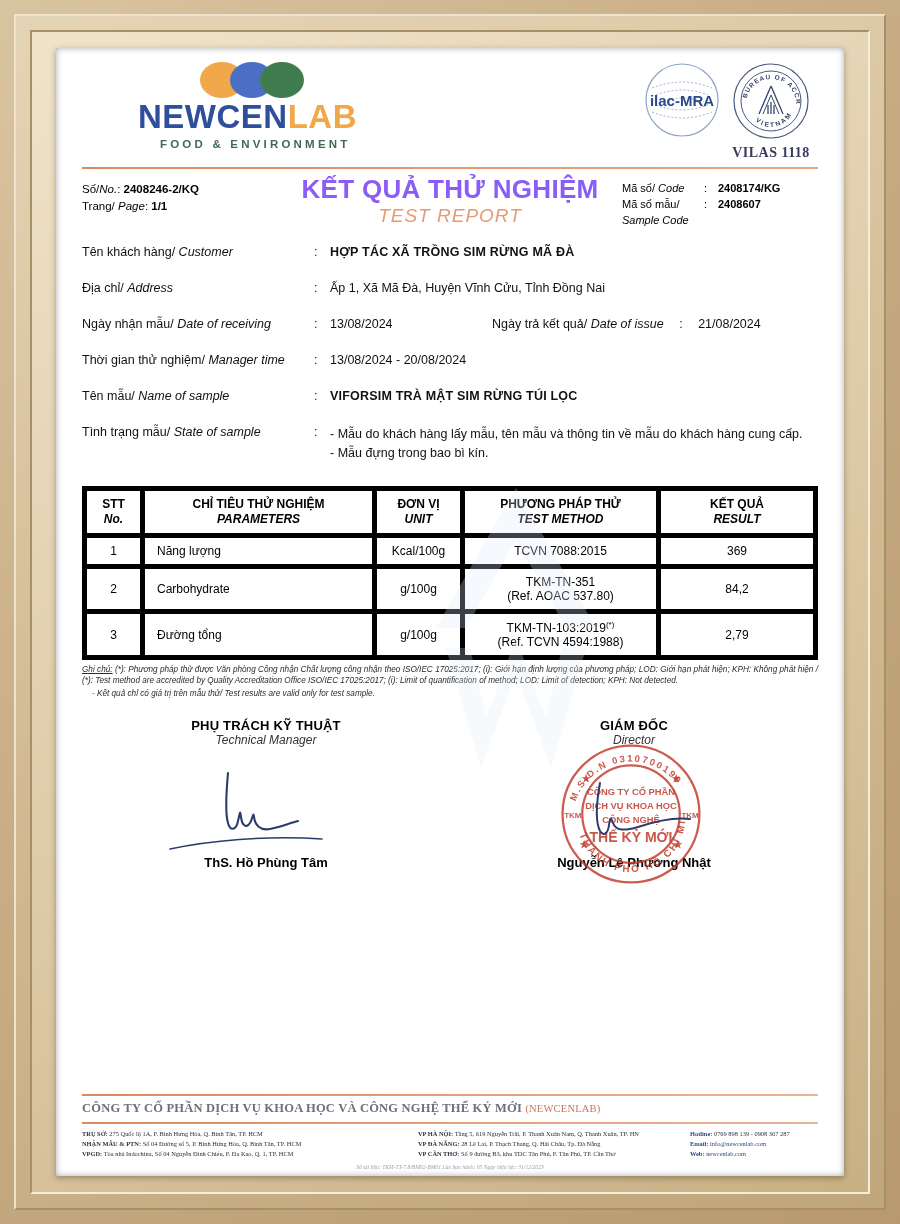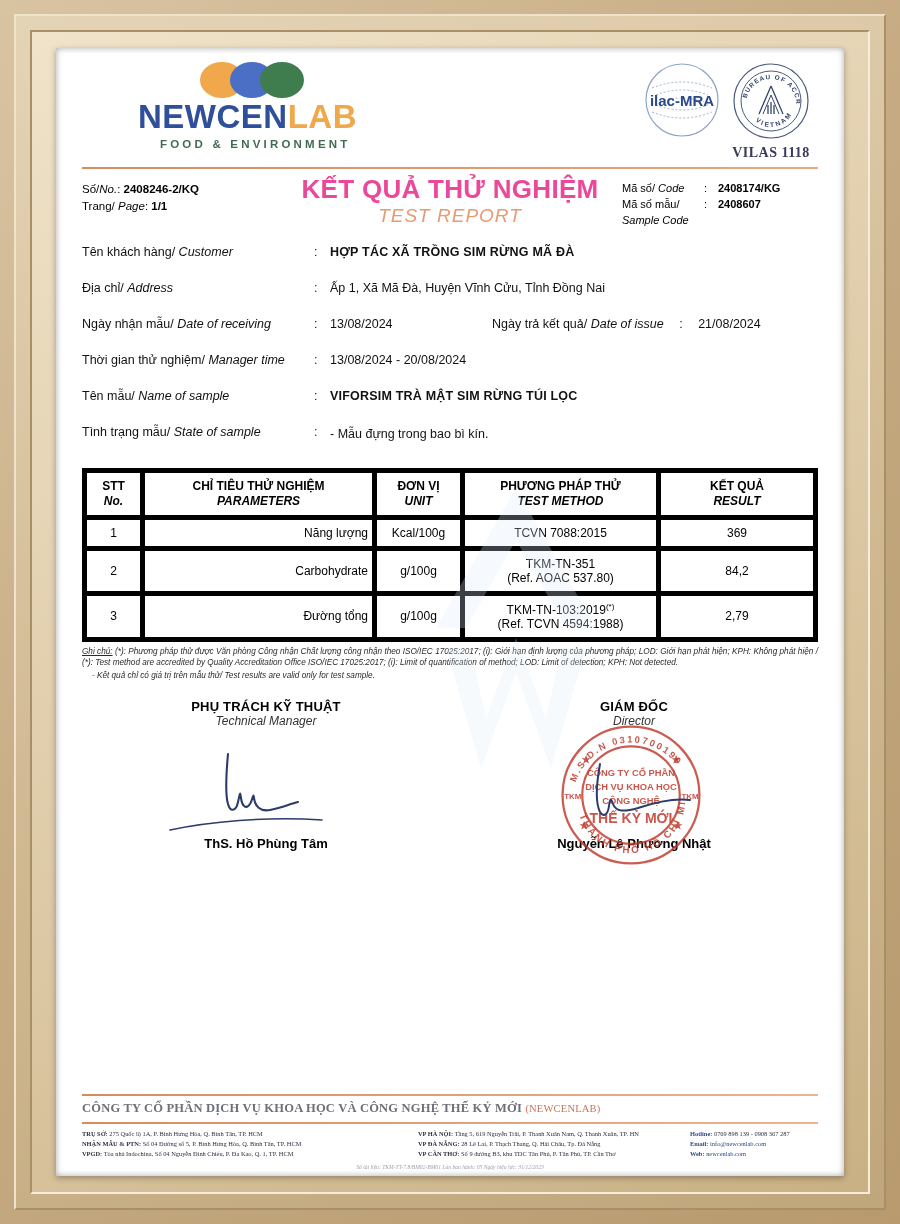--- a/index.html
+++ b/index.html
@@ -72,7 +72,7 @@
   .no-block i{ font-style:italic; }
   .no-block b{ font-weight:bold; }
   .title-mid{ flex:1; text-align:center; margin-top:-4px; }
-  .t-vi{ font-size:26px; font-weight:bold; color:#ec4899; letter-spacing:.3px;
+  .t-vi{ font-size:26px; font-weight:bold; color:#8b5cf6; letter-spacing:.3px;
          line-height:1.1; }
   .t-en{ font-size:19px; font-style:italic; color:#e89a72; letter-spacing:1px;
          margin-top:1px; }

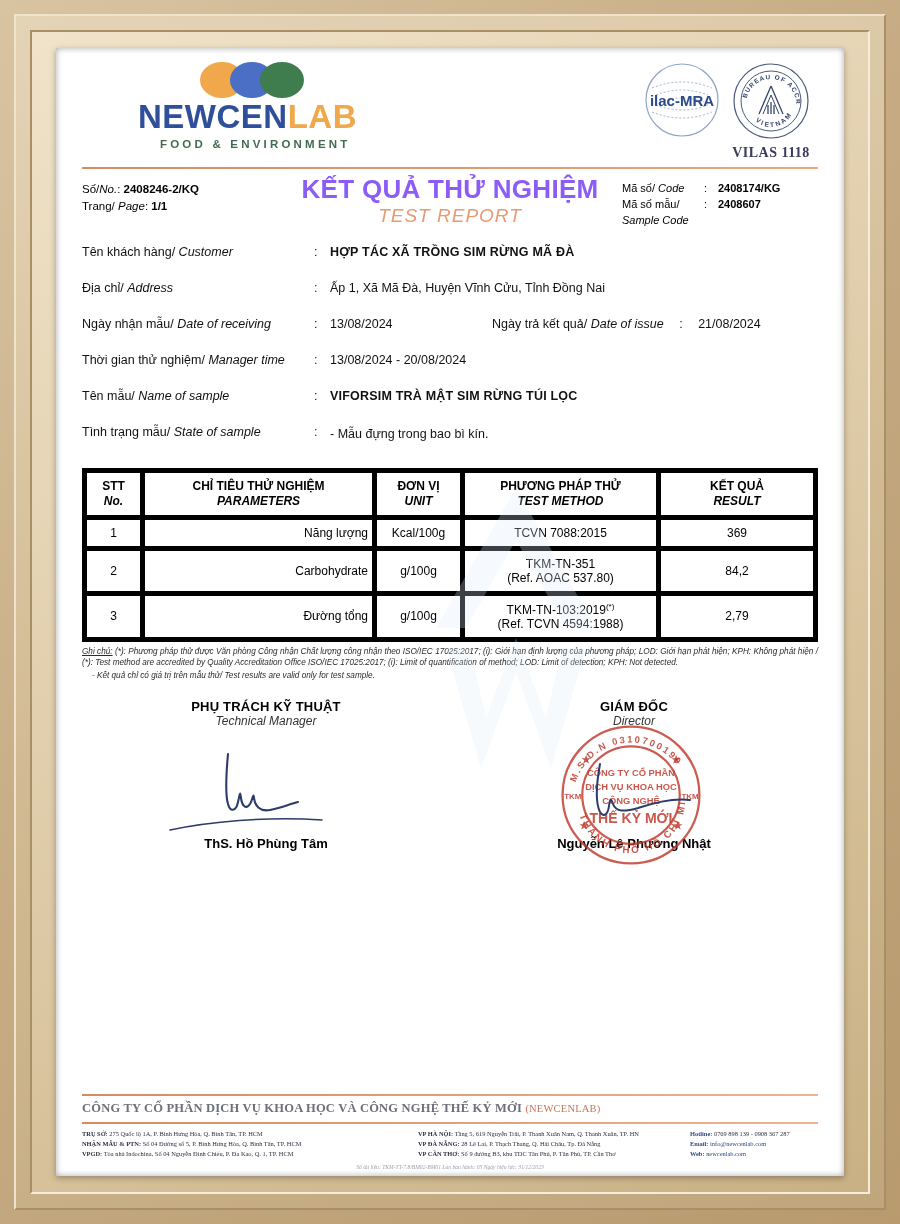--- a/index.html
+++ b/index.html
@@ -283,6 +283,7 @@
           <span class="f-lbl"><span>Tình trạng mẫu/</span> <i>State of sample</i></span>
           <span class="f-colon">:</span>
           <span class="f-val bullets">
+            <div>- Mẫu do khách hàng lấy mẫu, tên mẫu và thông tin về mẫu do khách hàng cung cấp.</div>
             <div>- Mẫu đựng trong bao bì kín.</div>
           </span>
         </div>

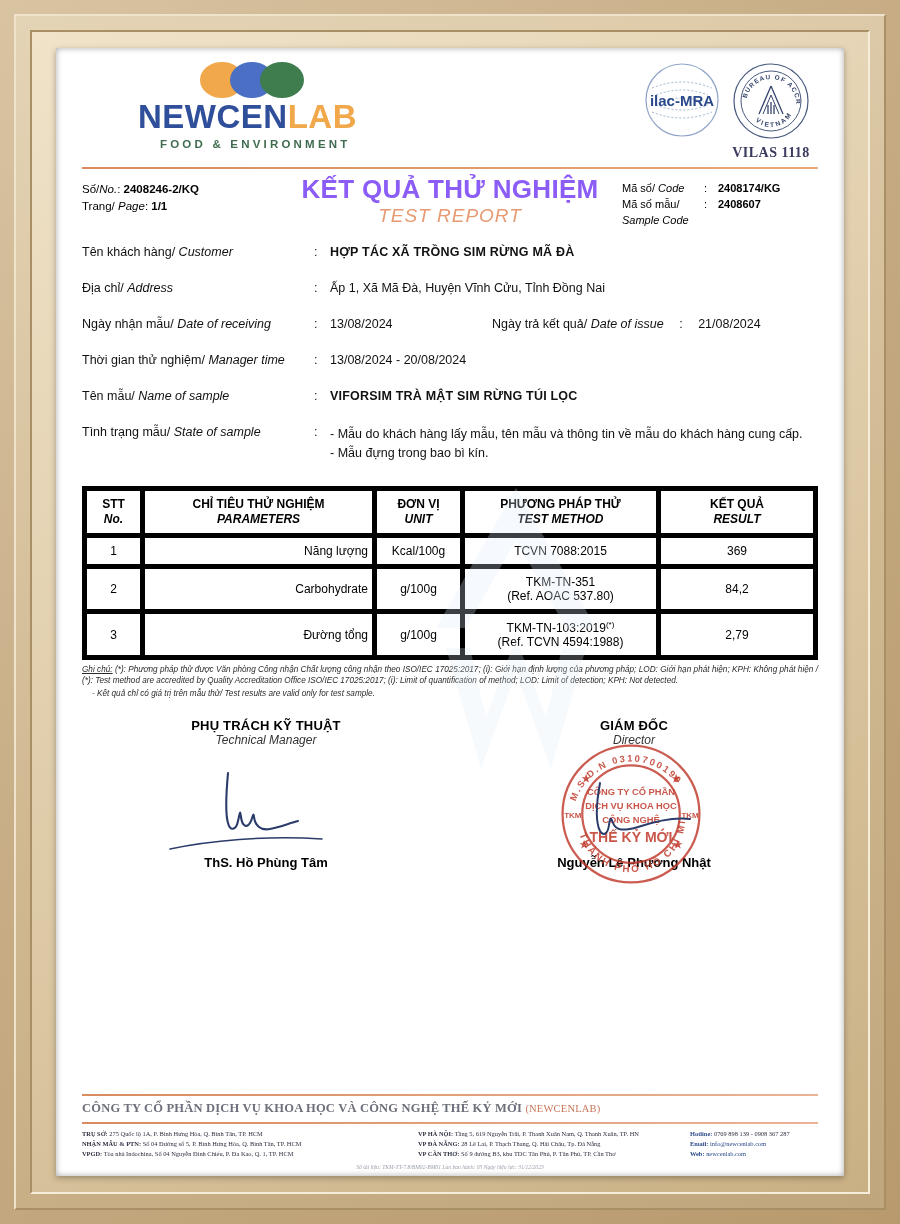--- a/index.html
+++ b/index.html
@@ -105,7 +105,7 @@
              padding:6px 4px; }
   table.res th{ font-weight:bold; line-height:1.25; }
   table.res th em{ font-style:italic; display:block; font-weight:bold; }
-  table.res td.lft{ text-align:right; padding-left:12px; }
+  table.res td.lft{ text-align:left; padding-left:12px; }
   .c-stt{ width:58px; } .c-par{ width:232px; } .c-unit{ width:88px; }
   .c-meth{ width:196px; } .c-res{ width:auto; }
   .sup{ font-size:8px; vertical-align:super; }

